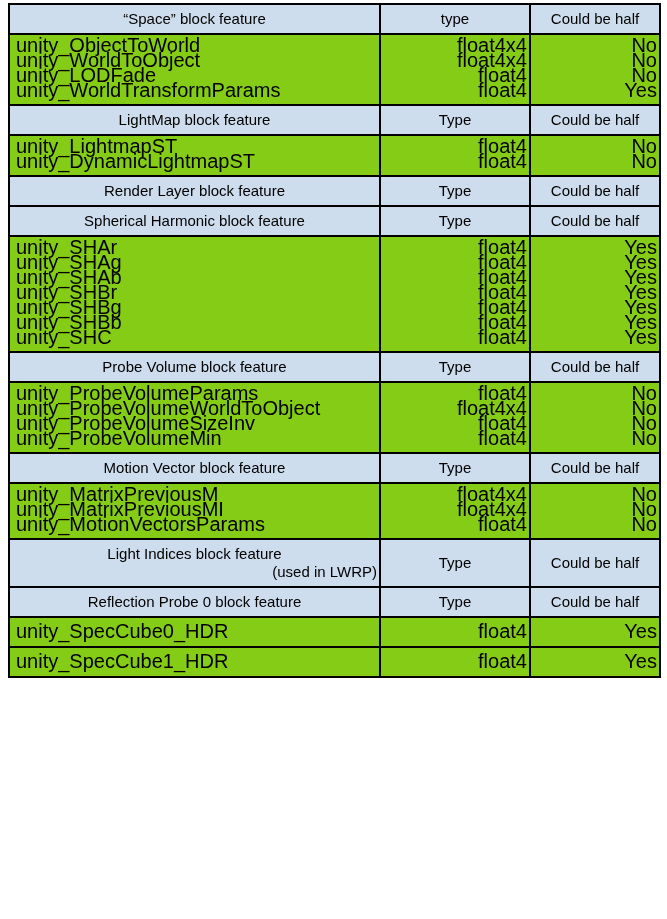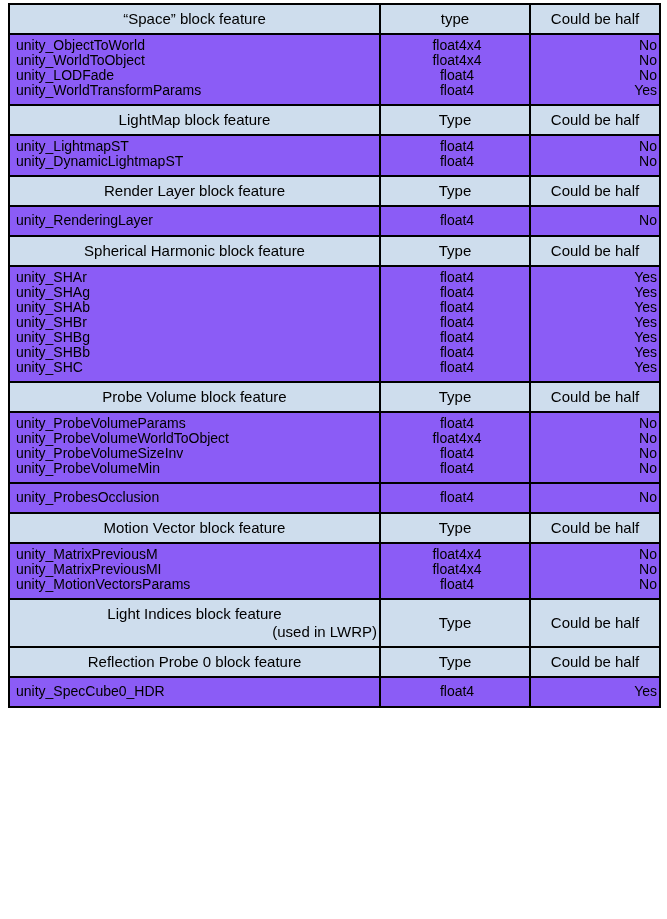--- a/index.html
+++ b/index.html
@@ -55,11 +55,11 @@
 
   
   tr.data-row > td {
-    background: #8b5cf6;
+    background: #84cc16;
     border: 2px solid #000000;
     vertical-align: top;
     padding: 3px 2px 6px 2px;
-    font-size: 14px;
+    font-size: 20px;
     line-height: 15px;
   }
   tr.data-row > td.cell-name {

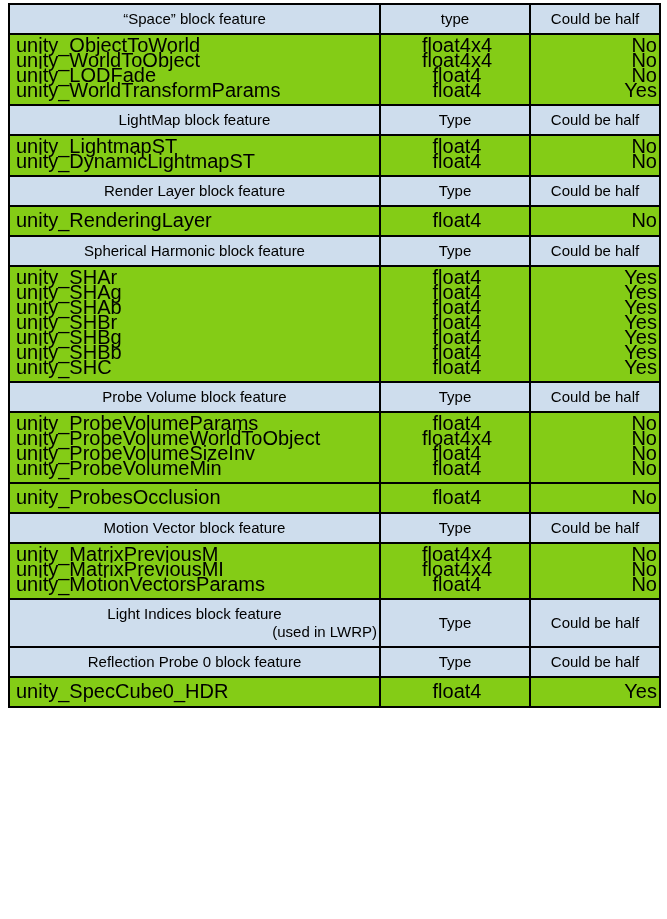--- a/index.html
+++ b/index.html
@@ -67,7 +67,7 @@
     padding-left: 6px;
   }
   tr.data-row > td.cell-type {
-    text-align: center;
+    text-align: right;
     padding-left: 6px;
   }
   tr.data-row > td.cell-half {

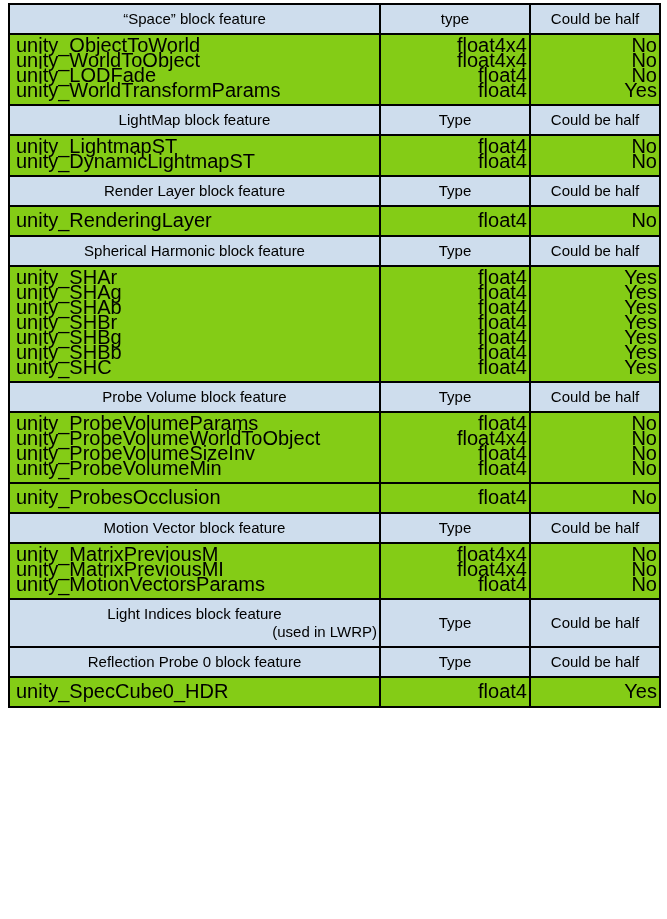--- a/index.html
+++ b/index.html
@@ -152,17 +152,6 @@
           <td class="cell-type">Type</td>
           <td class="cell-half">Could be half</td>
         </tr>
-        <tr class="data-row single">
-          <td class="cell-name">
-            <span class="line">unity_RenderingLayer</span>
-          </td>
-          <td class="cell-type">
-            <span class="line">float4</span>
-          </td>
-          <td class="cell-half">
-            <span class="line">No</span>
-          </td>
-        </tr>
         <tr class="section-header">
           <td class="cell-name">
             <span class="line">Spherical Harmonic block feature</span>

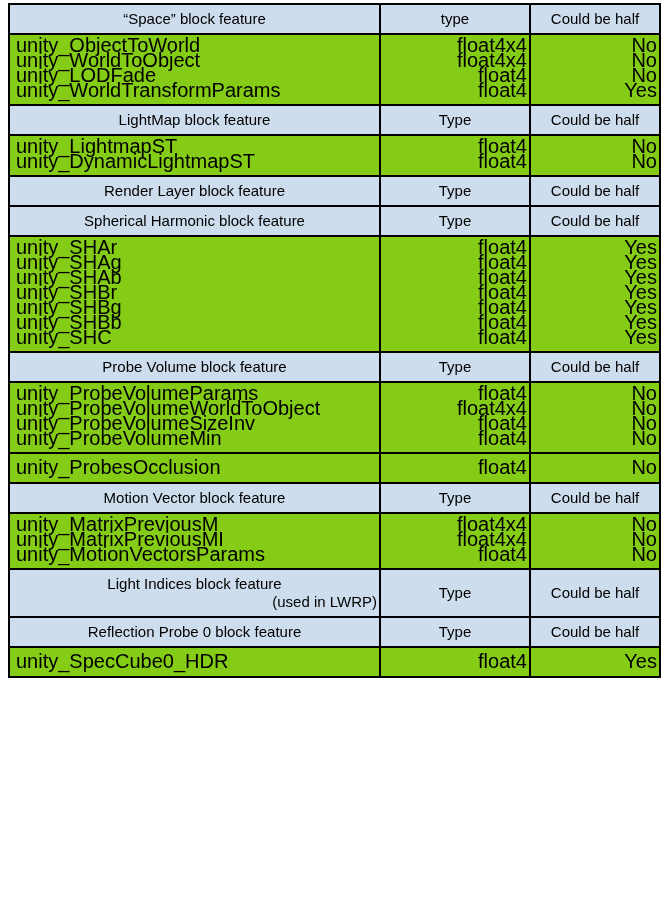--- a/index.html
+++ b/index.html
@@ -215,17 +215,6 @@
             <span class="line">No</span>
           </td>
         </tr>
-        <tr class="data-row single">
-          <td class="cell-name">
-            <span class="line">unity_ProbesOcclusion</span>
-          </td>
-          <td class="cell-type">
-            <span class="line">float4</span>
-          </td>
-          <td class="cell-half">
-            <span class="line">No</span>
-          </td>
-        </tr>
         <tr class="section-header">
           <td class="cell-name">
             <span class="line">Motion Vector block feature</span>

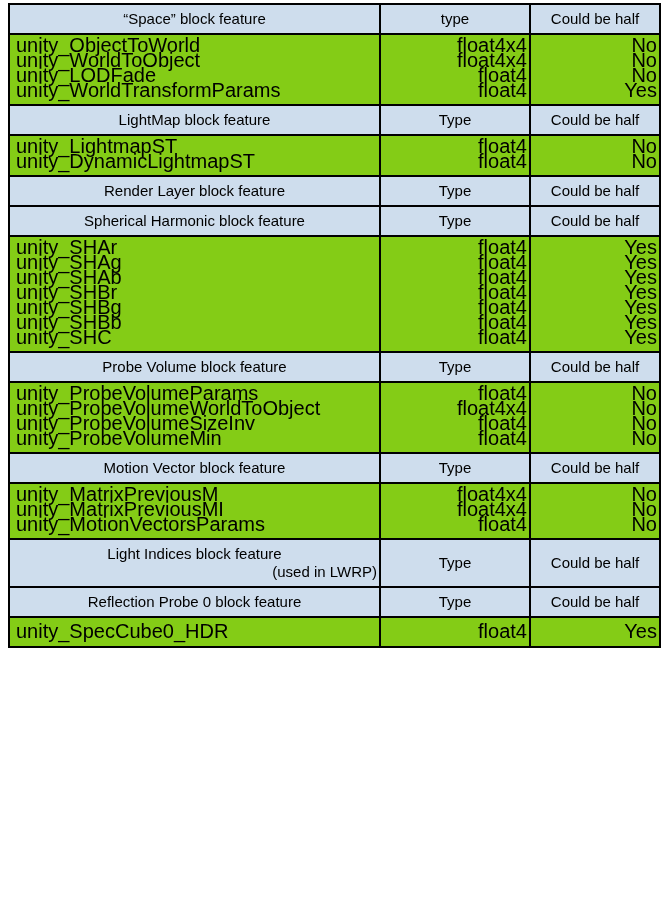--- a/index.html
+++ b/index.html
@@ -265,6 +265,17 @@
             <span class="line">Yes</span>
           </td>
         </tr>
+        <tr class="data-row single">
+          <td class="cell-name">
+            <span class="line">unity_SpecCube1_HDR</span>
+          </td>
+          <td class="cell-type">
+            <span class="line">float4</span>
+          </td>
+          <td class="cell-half">
+            <span class="line">Yes</span>
+          </td>
+        </tr>
       </tbody>
   </table>
 </div>

